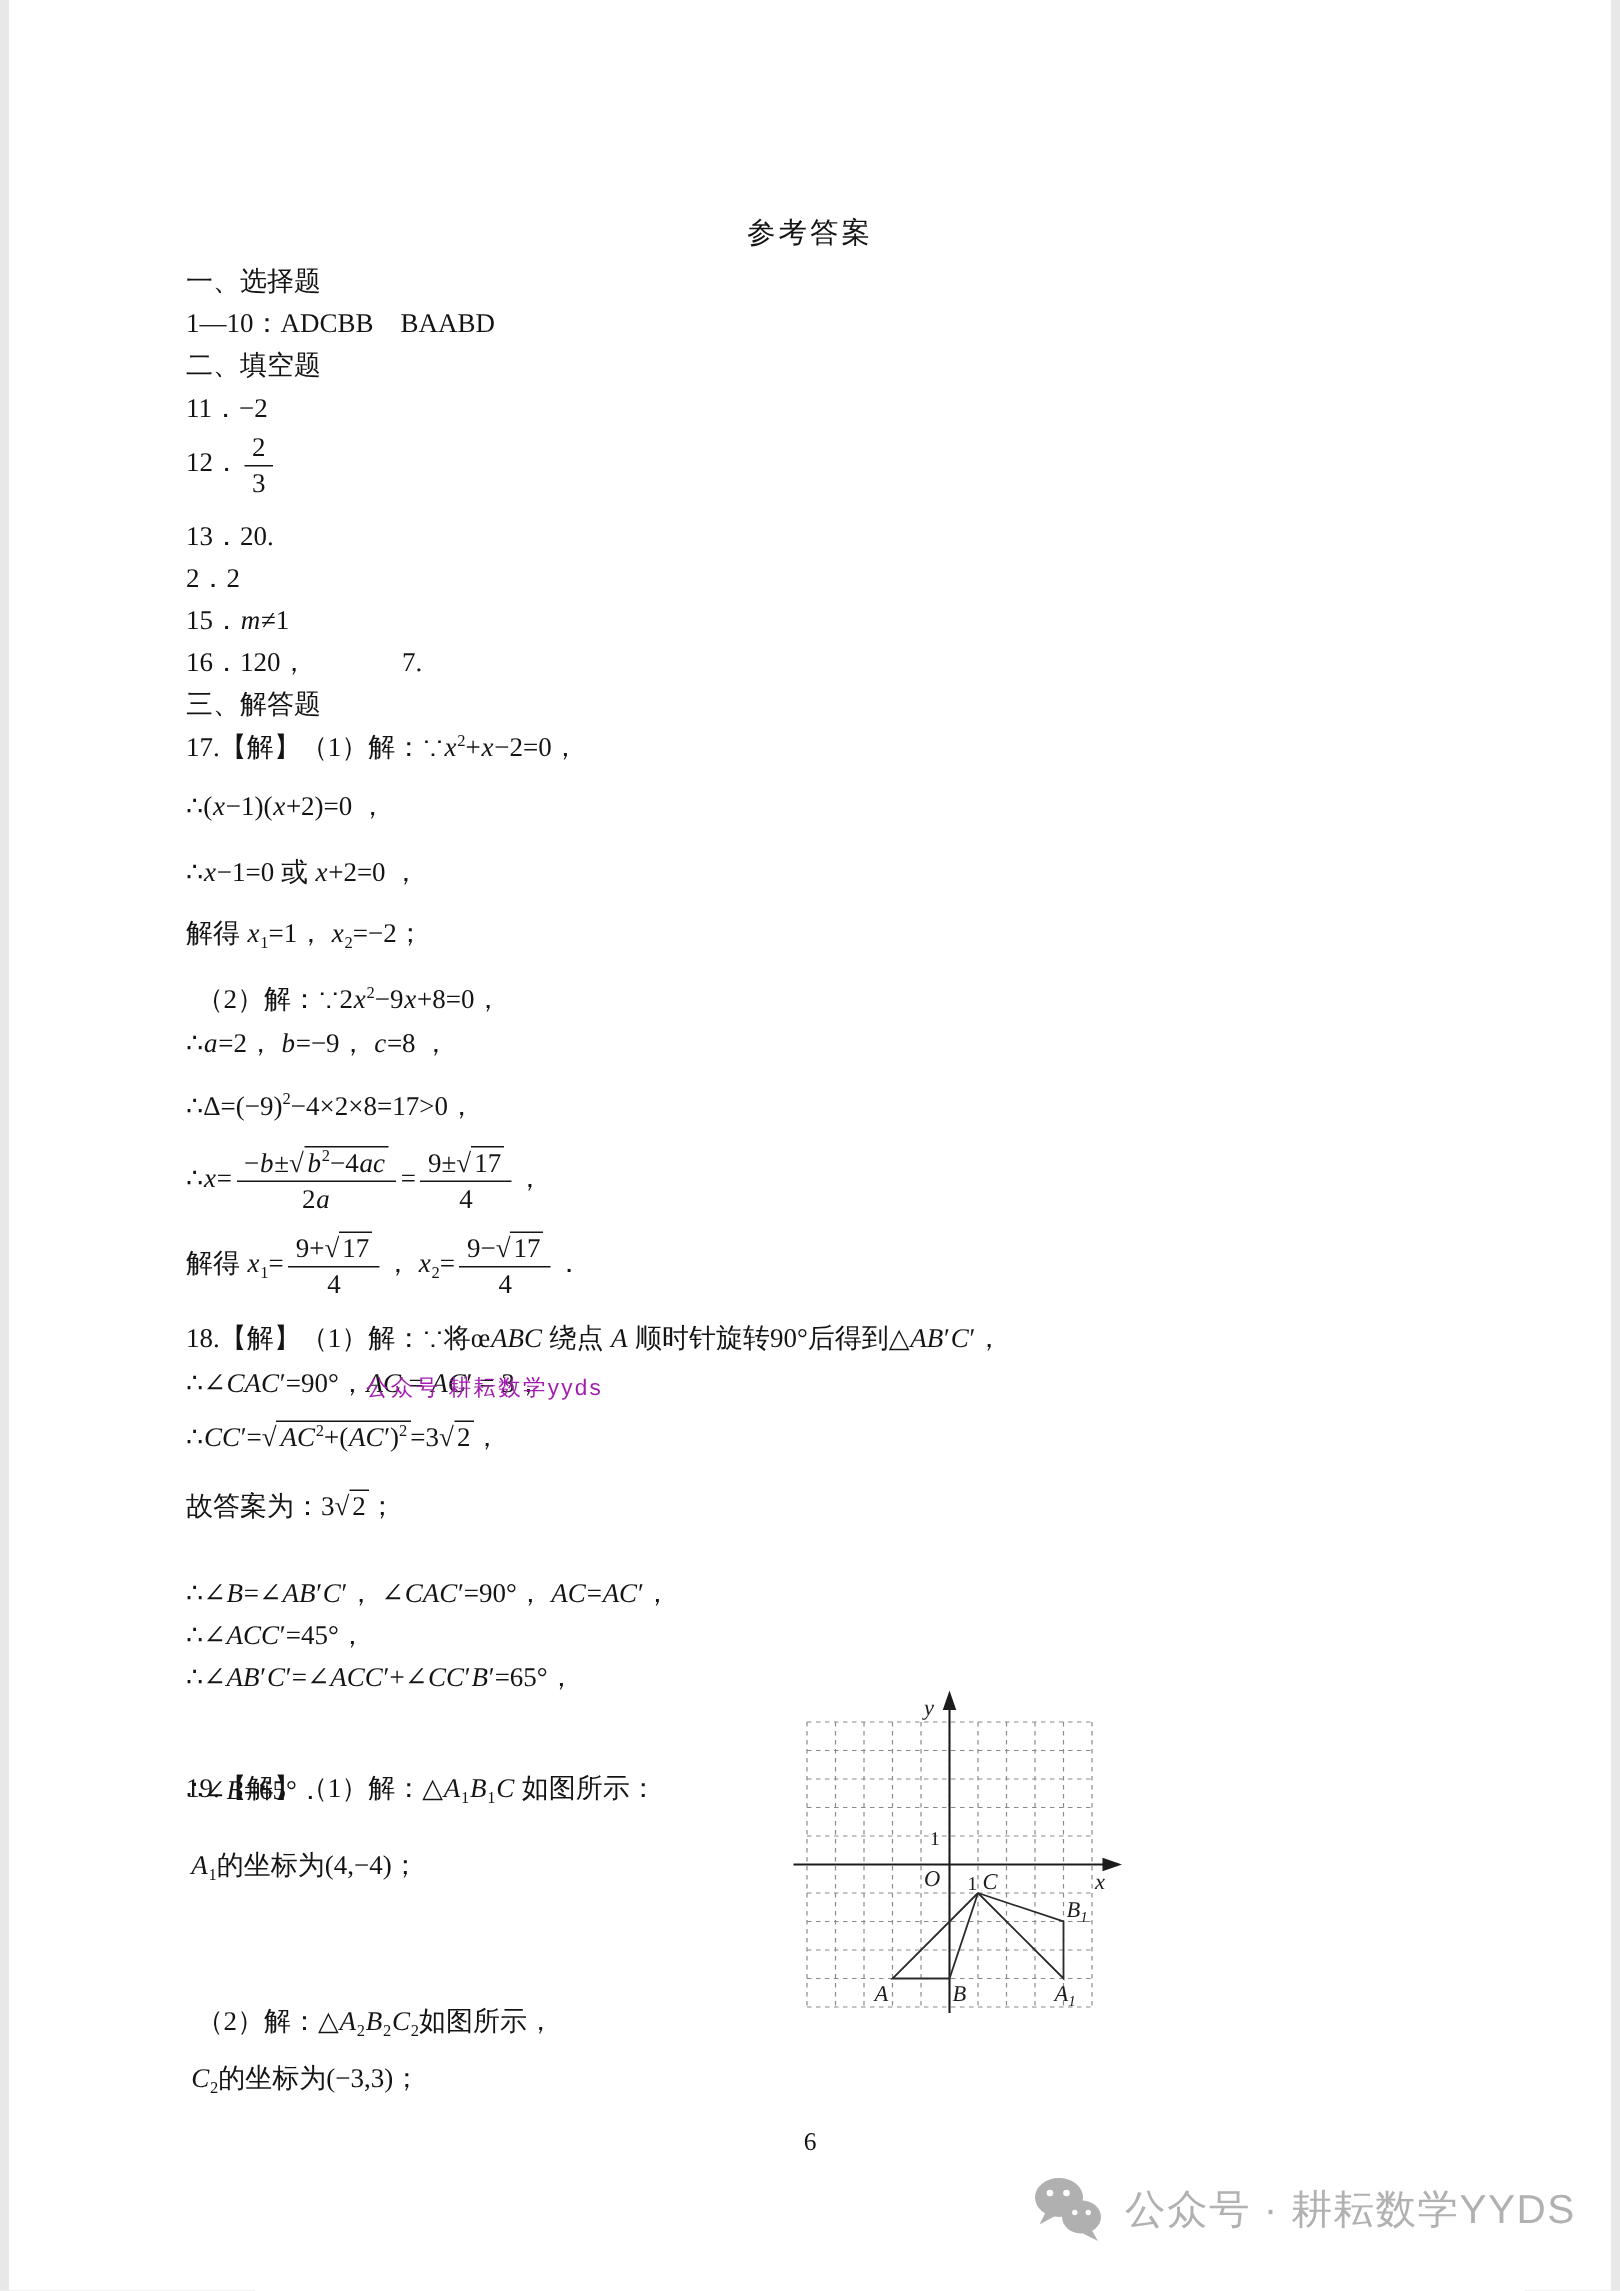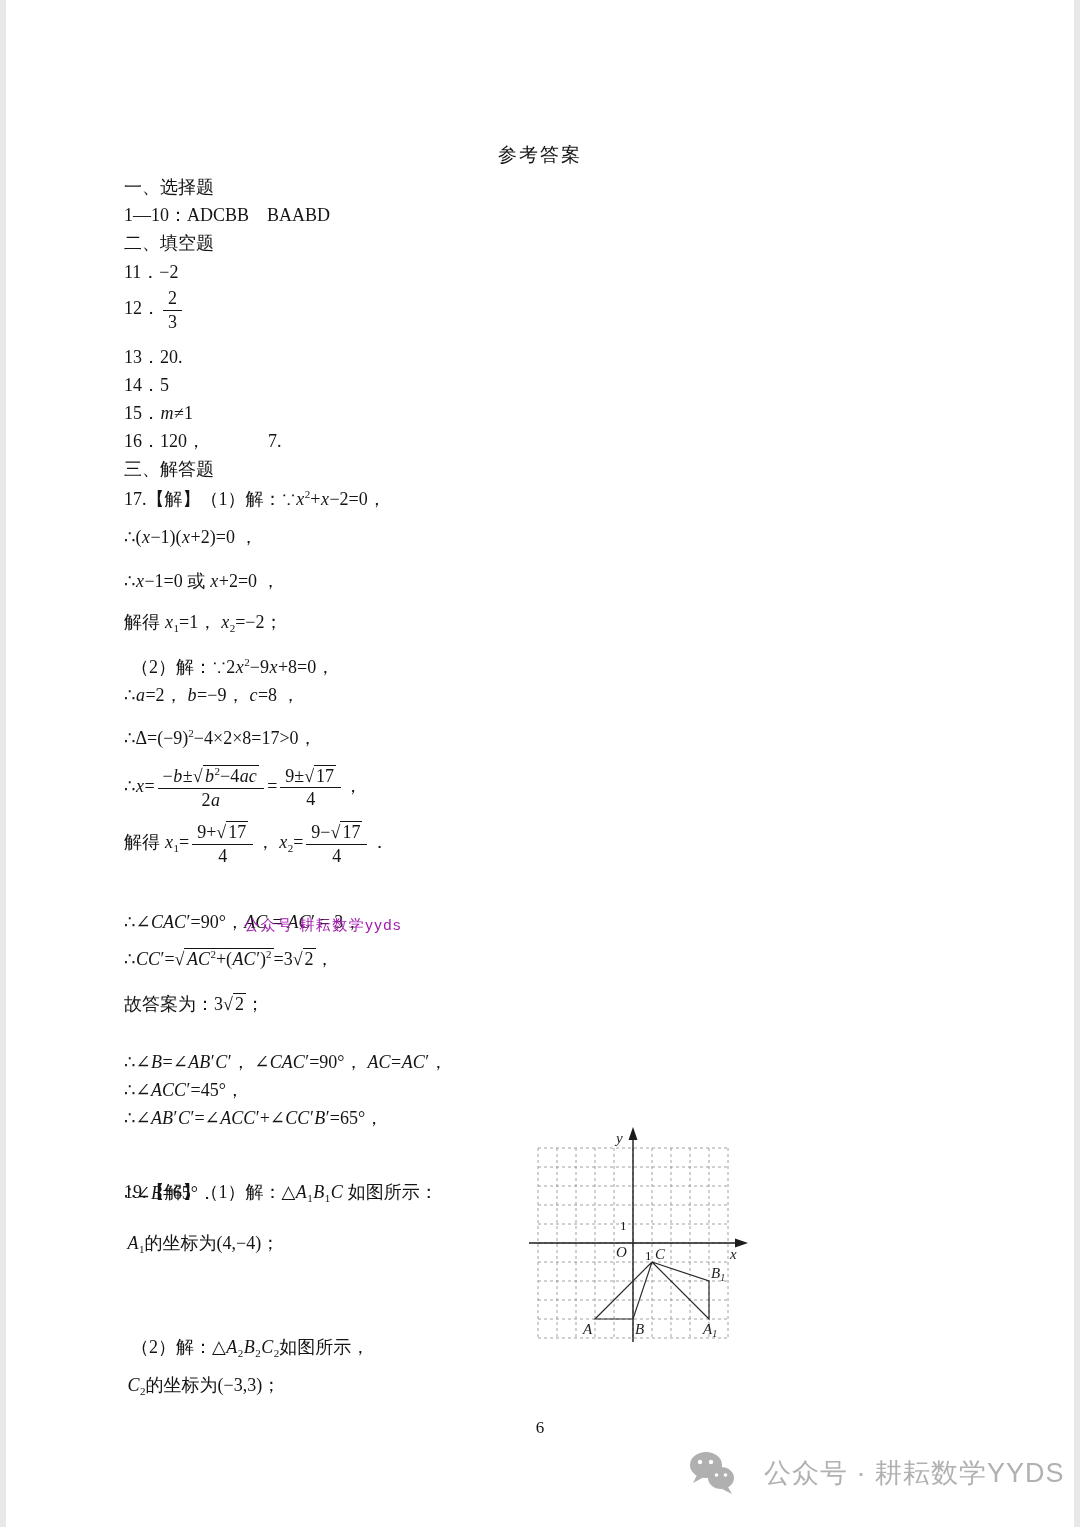--- a/index.html
+++ b/index.html
@@ -95,7 +95,7 @@
         <span class="d">3</span>
       </span></div>
   <div class="ln" style="top:346px">13．20.</div>
-  <div class="ln" style="top:374px">14．5</div>
+  <div class="ln" style="top:374px">2．2</div>
   <div class="ln" style="top:402px">15．<i>m</i>≠1</div>
   <div class="ln" style="top:430px">16．120，&nbsp;&nbsp;&nbsp;&nbsp;&nbsp;&nbsp;&nbsp;&nbsp;&nbsp;&nbsp;&nbsp;&nbsp;&nbsp;&nbsp;7.</div>
 

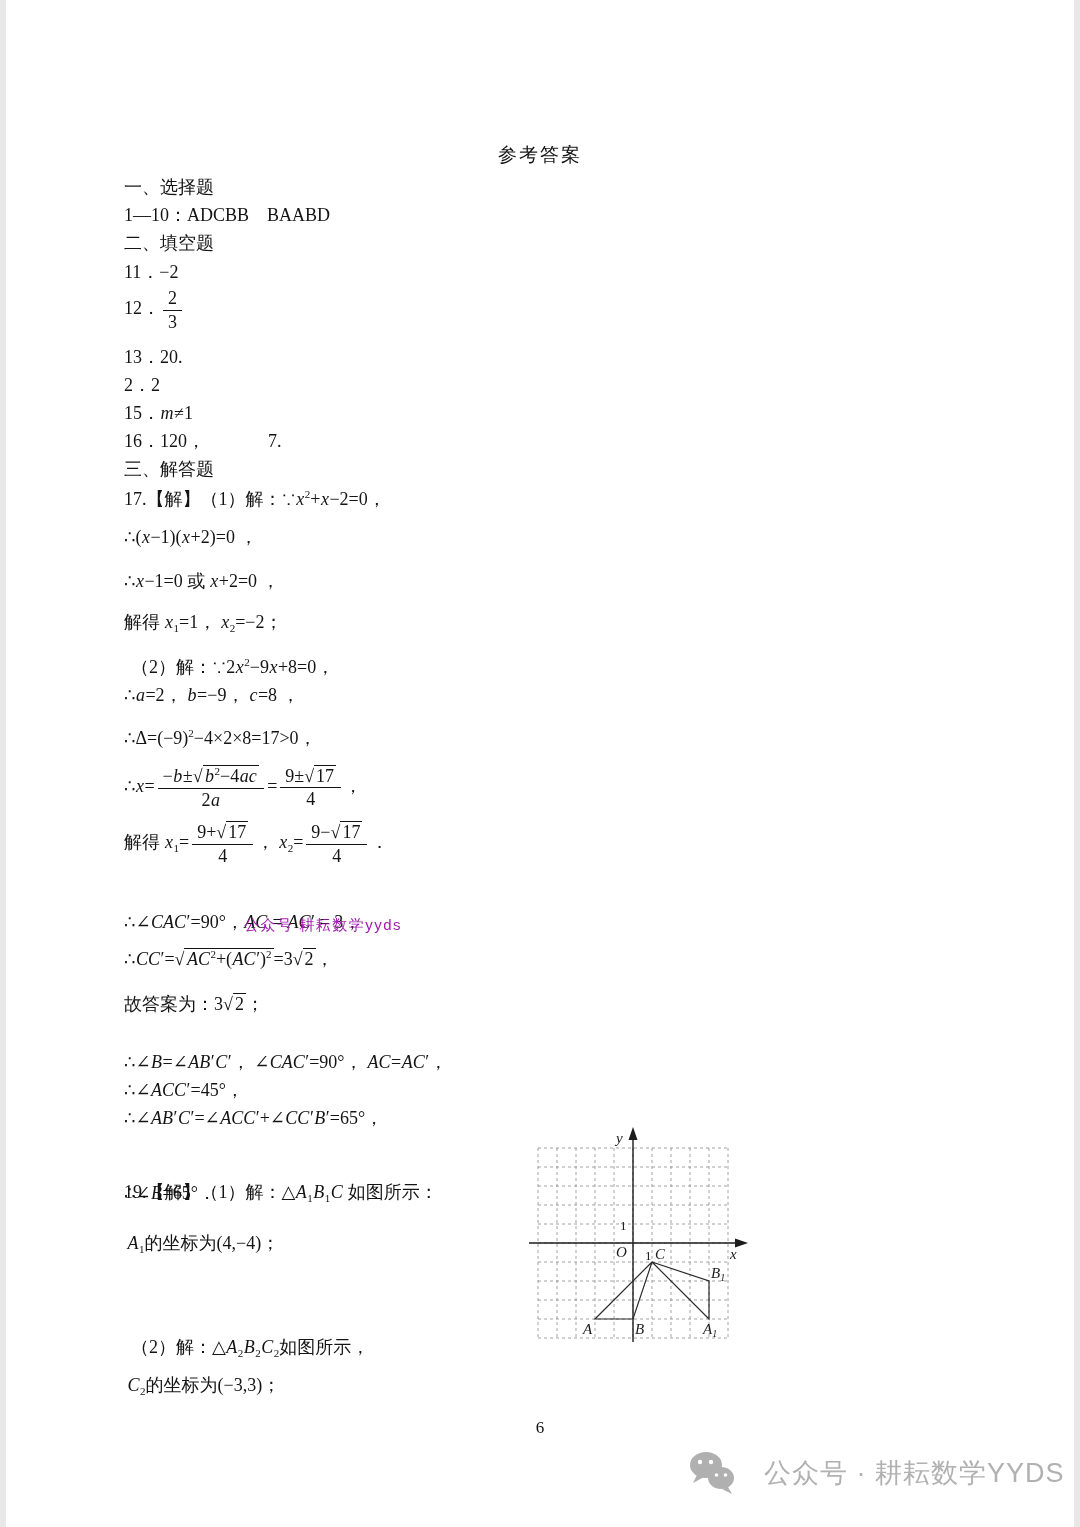--- a/index.html
+++ b/index.html
@@ -123,6 +123,7 @@
         <span class="d">4</span>
       </span>．</div>
 
+  <div class="ln" style="top:881px">18.【解】（1）解：∵将œ<i>ABC</i> 绕点 <i>A</i> 顺时针旋转90°后得到△<i>AB</i>′<i>C</i>′，</div>
   <div class="ln" style="top:911px">∴∠<i>CAC</i>′=90°，<i>AC</i> = <i>AC</i>′ = 3，</div>
   <div class="wm-mid">公众号 耕耘数学yyds</div>
   <div class="ln" style="top:947px">∴<i>CC</i>′=√<span class="ov"><i>AC</i><sup>2</sup>+(<i>AC</i>′)<sup>2</sup></span>=3√<span class="ov">2</span>，</div>

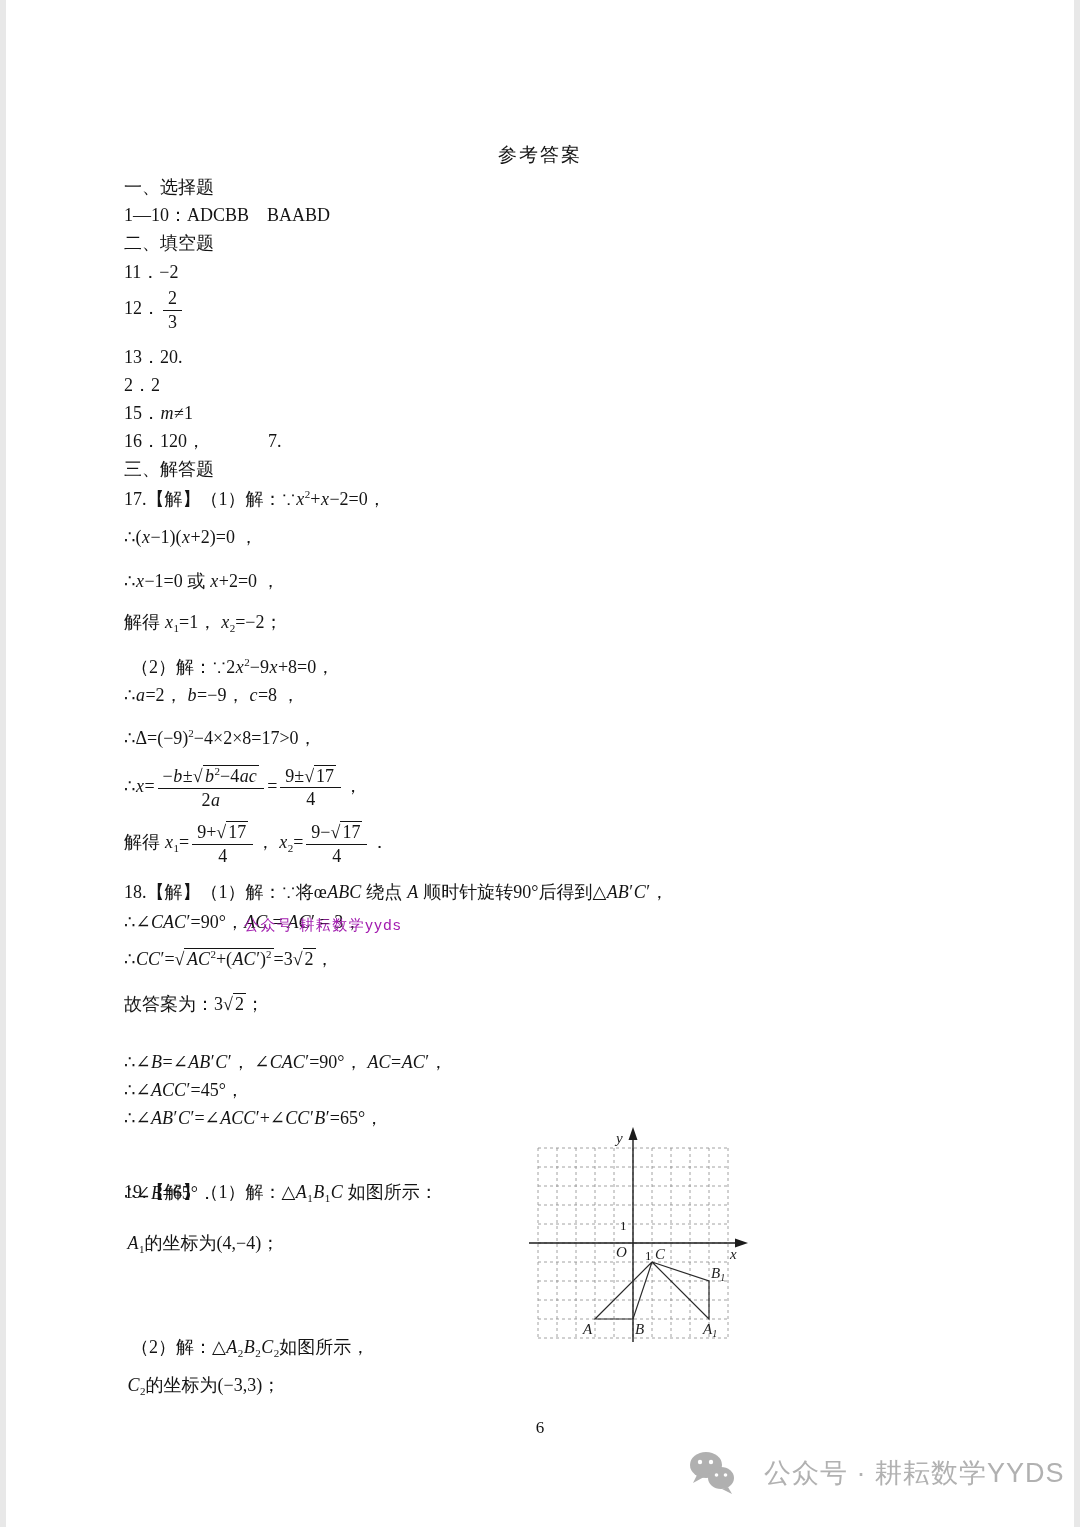--- a/index.html
+++ b/index.html
@@ -61,7 +61,7 @@
     top: 1450px; left: 681px;
     display: flex;
     align-items: center;
-    gap: 25px;
+    gap: 11px;
     color: #b1b1b1;
     font-family: "Liberation Sans", "DejaVu Sans", sans-serif;
     font-size: 27px;

